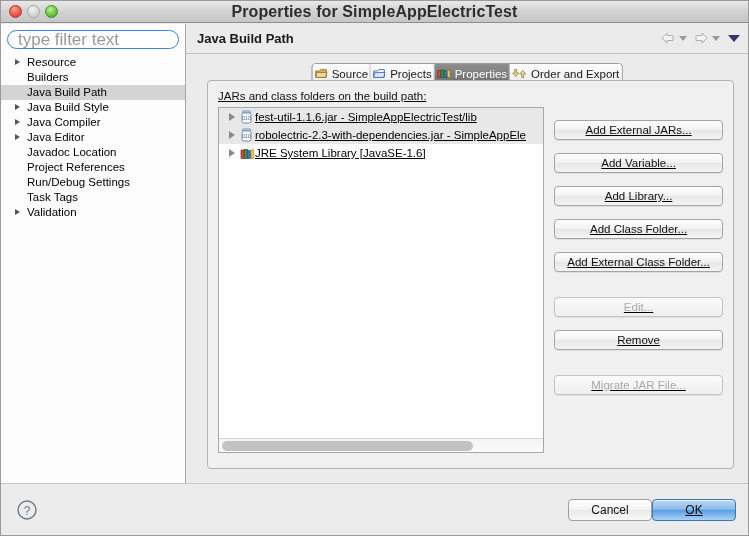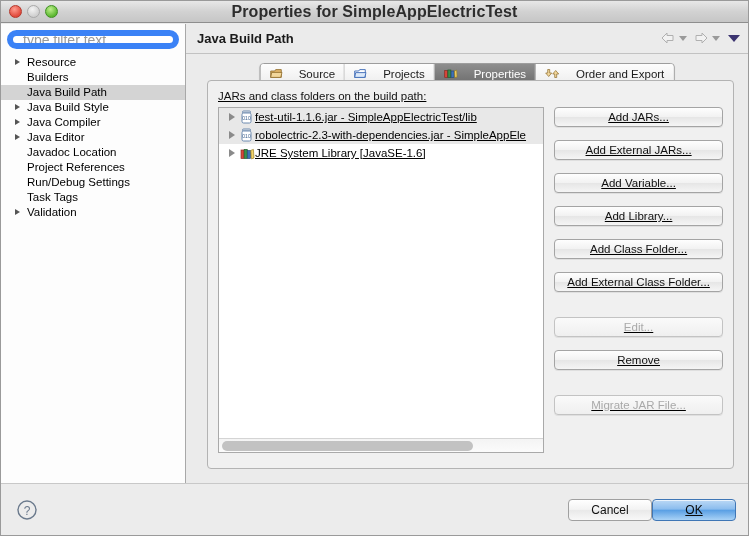--- a/index.html
+++ b/index.html
@@ -54,11 +54,11 @@
   .filter-wrap { padding: 6px 6px 4px 6px; background: #fdfdfd; }
   .filter-input {
     width: 100%; height: 19px;
-    border: 6px solid #3b82f6;
+    border: 1px solid #3b82f6;
     border-radius: 10px;
     background: #ffffff;
     font-family: "Liberation Sans", sans-serif;
-    font-size: 14px; color: #9a9a9a;
+    font-size: 17px; color: #9a9a9a;
     padding: 0 10px;
     outline: none;
   }

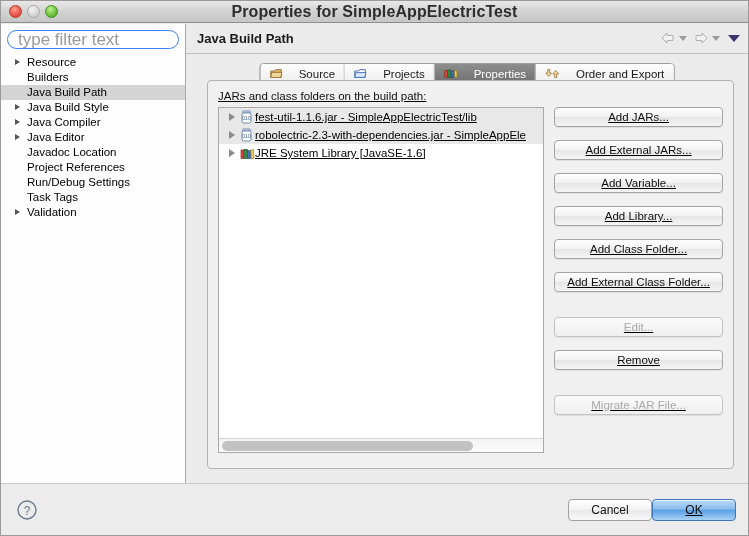--- a/index.html
+++ b/index.html
@@ -128,8 +128,8 @@
     box-shadow: 0 1px 1px rgba(0,0,0,.14);
   }
   .tab {
-    display: flex; align-items: center; gap: 16px;
-    padding: 0 9px;
+    display: flex; align-items: center; gap: 4px;
+    padding: 0 2px;
     font-size: 11.5px; color: #1a1a1a;
     background: linear-gradient(to bottom, #fdfdfd, #eeeeee);
     border-right: 1px solid #b9b9b9;

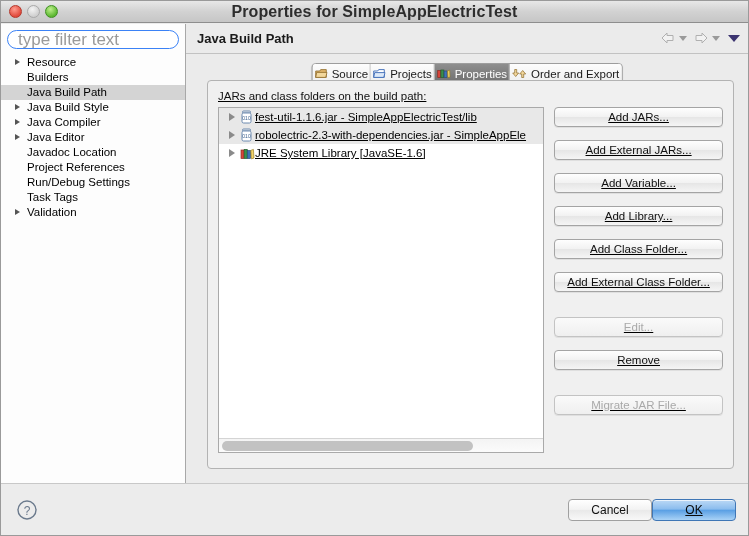--- a/index.html
+++ b/index.html
@@ -364,7 +364,6 @@
             </div>
           </div>
           <div class="btncol" id="btncol">
-              <button class="btn">Add JARs...</button>
               <div class="gap-s"></div>
               <button class="btn">Add External JARs...</button>
               <div class="gap-s"></div>

